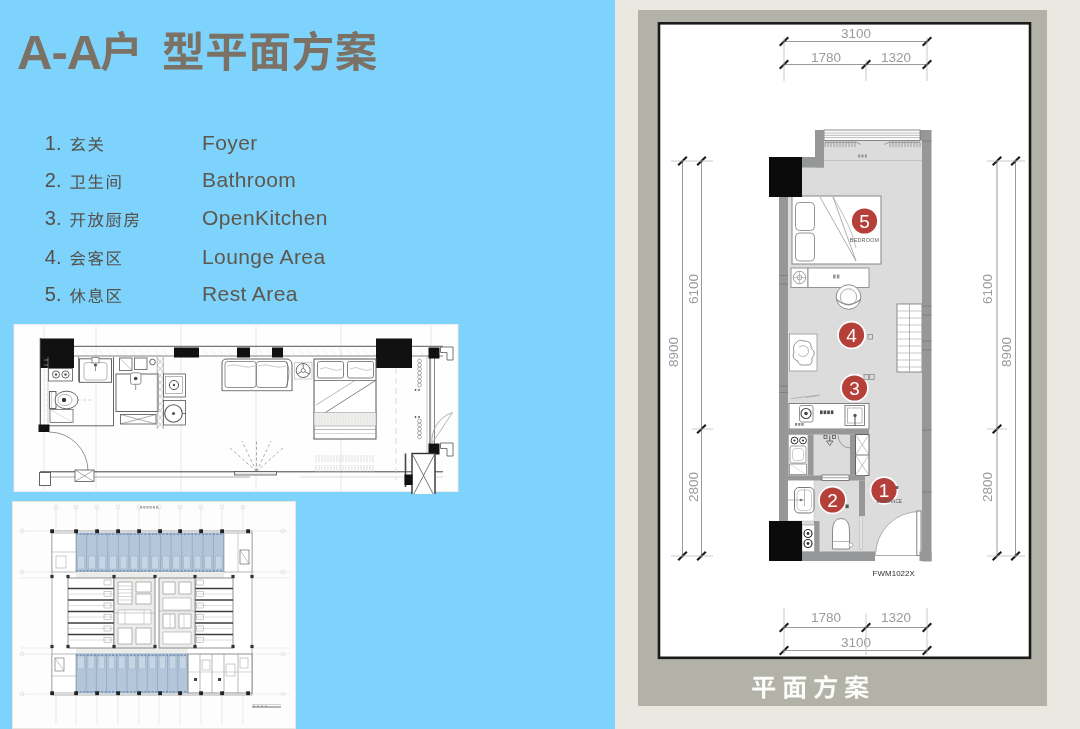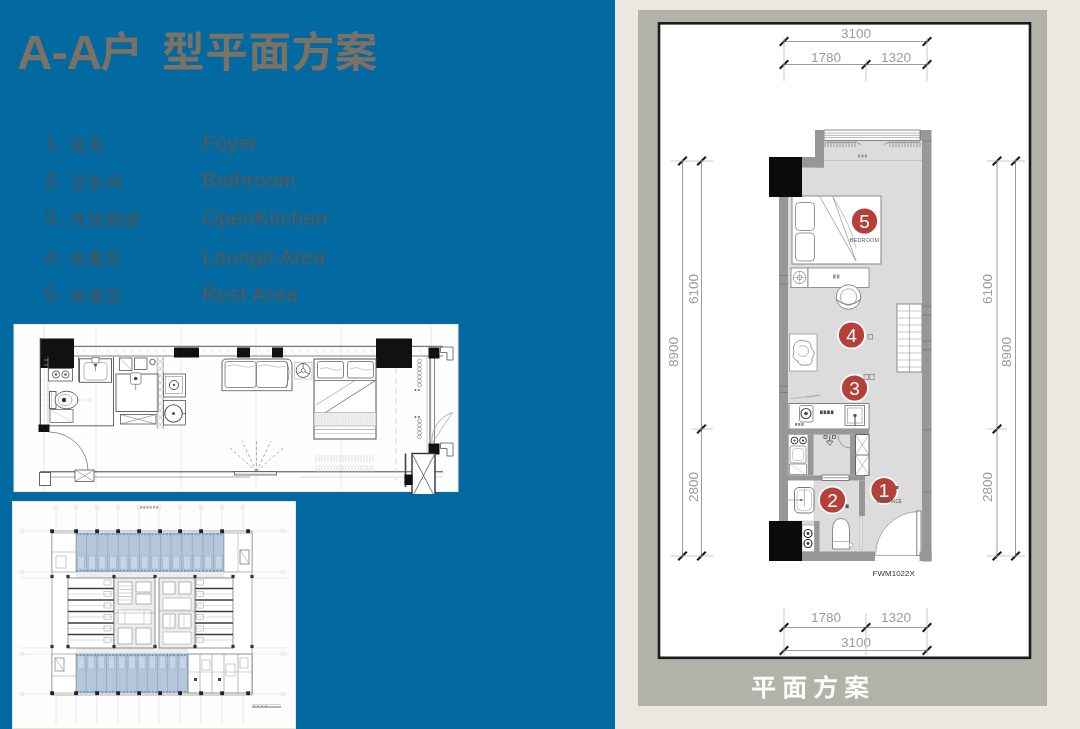--- a/index.html
+++ b/index.html
@@ -1,7 +1,7 @@
 <!DOCTYPE html>
 <html><head><meta charset="utf-8"><style>
 html,body{margin:0;padding:0;}
-#page{position:relative;width:1080px;height:729px;overflow:hidden;background:#0369a1;font-family:"Liberation Sans",sans-serif;}
+#page{position:relative;width:1080px;height:729px;overflow:hidden;background:#7dd3fc;font-family:"Liberation Sans",sans-serif;}
 .abs{position:absolute;}
 text{font-family:"Liberation Sans",sans-serif;}
 </style></head><body>

